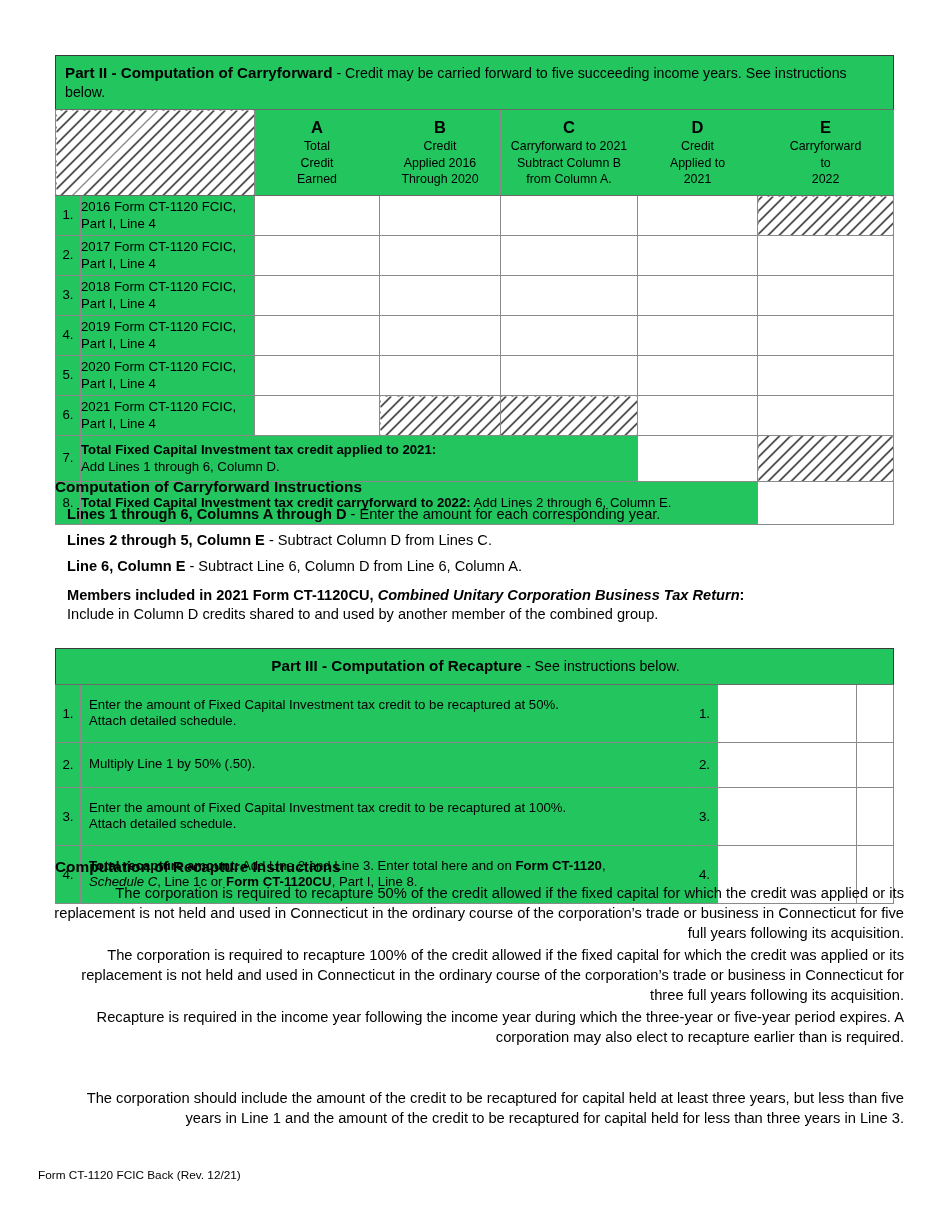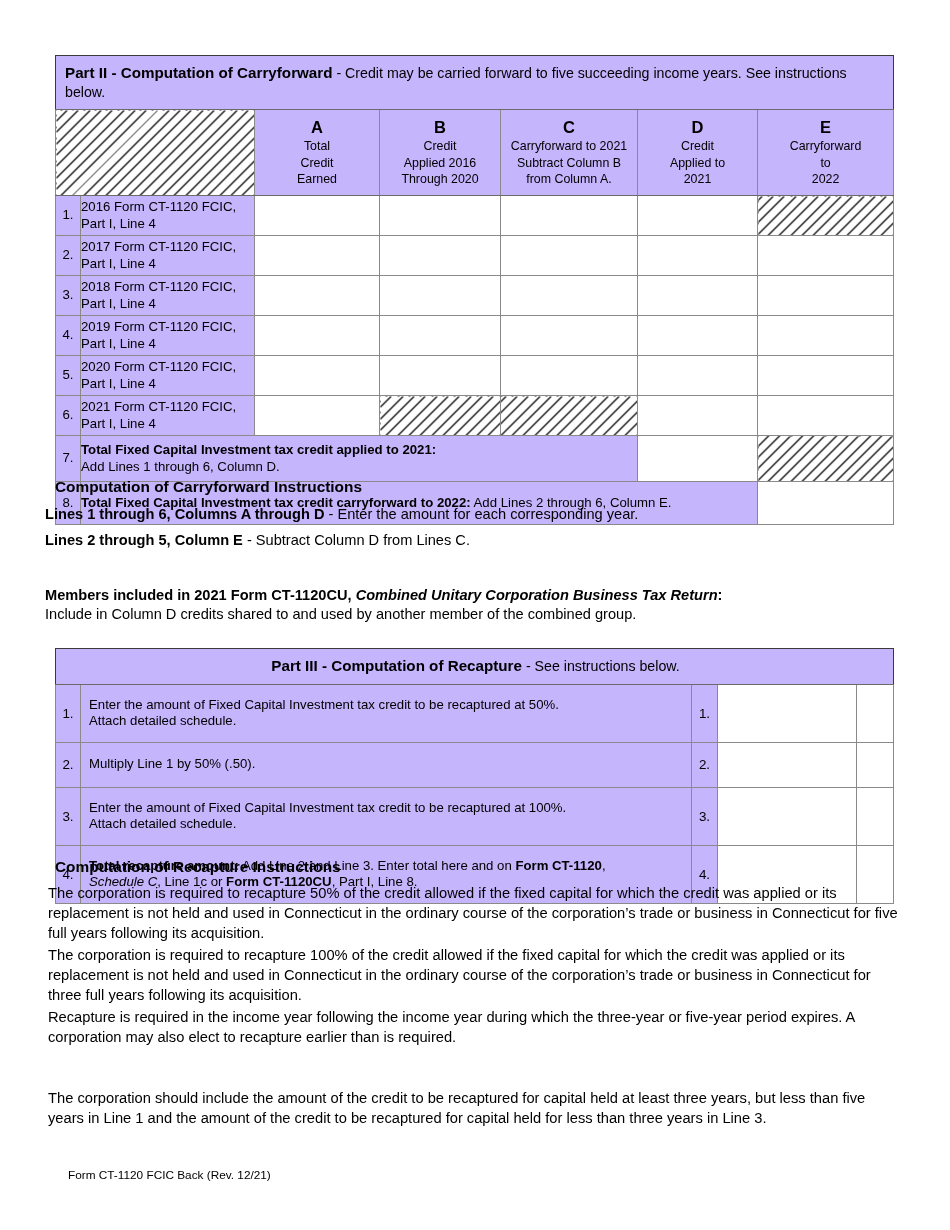--- a/index.html
+++ b/index.html
@@ -38,7 +38,7 @@
     border-collapse: collapse;
     table-layout: fixed;
     border: 1.5px solid #3a3a3a;
-    background: #c4b5fd;
+    background: #22c55e;
   }
   .formtable td {
     border: 1px solid #8a8a8a;

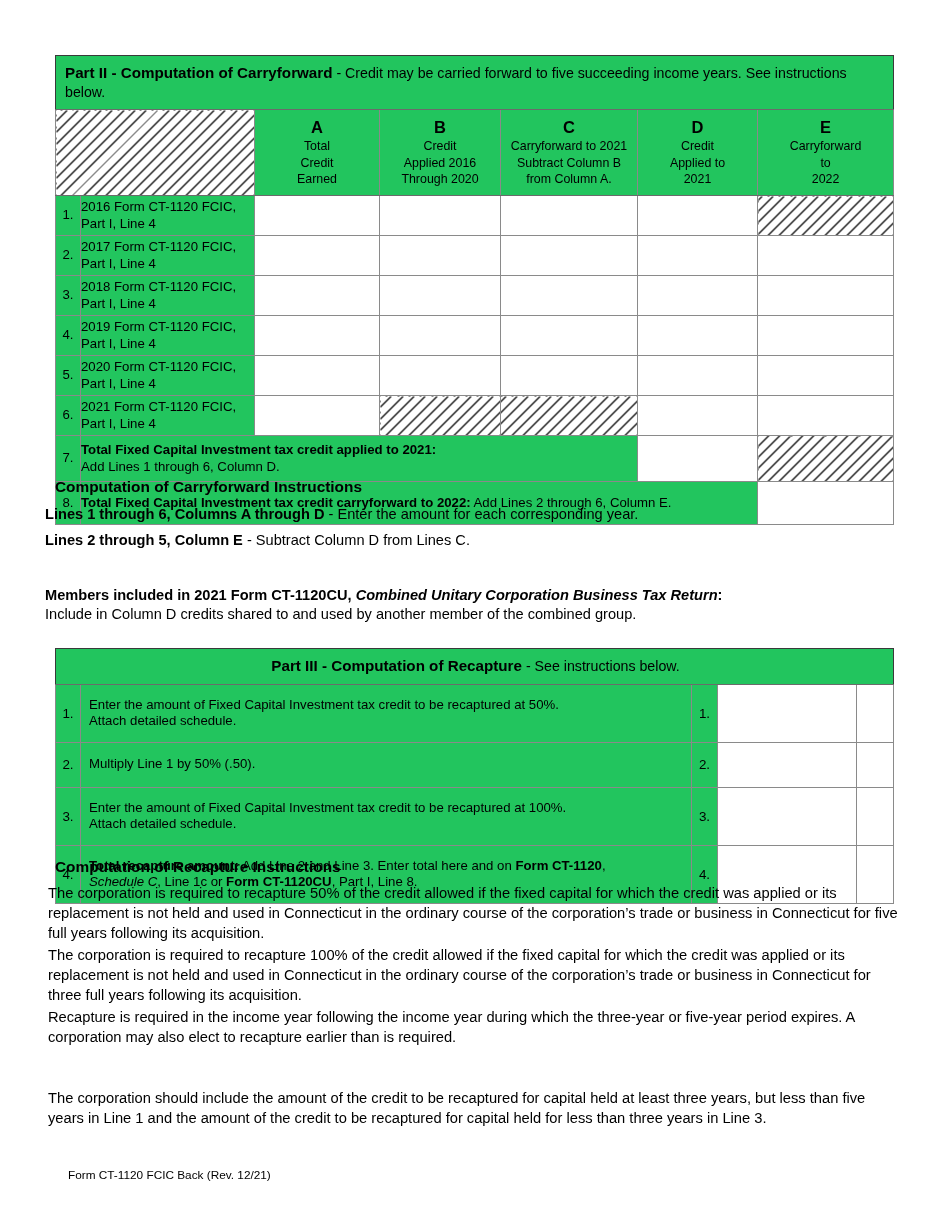--- a/index.html
+++ b/index.html
@@ -135,7 +135,7 @@
   }
   .instr-line {
     position: absolute;
-    left: 45px;
+    left: 67px;
     font-size: 14.6px;
     line-height: 1.30;
     width: 850px;

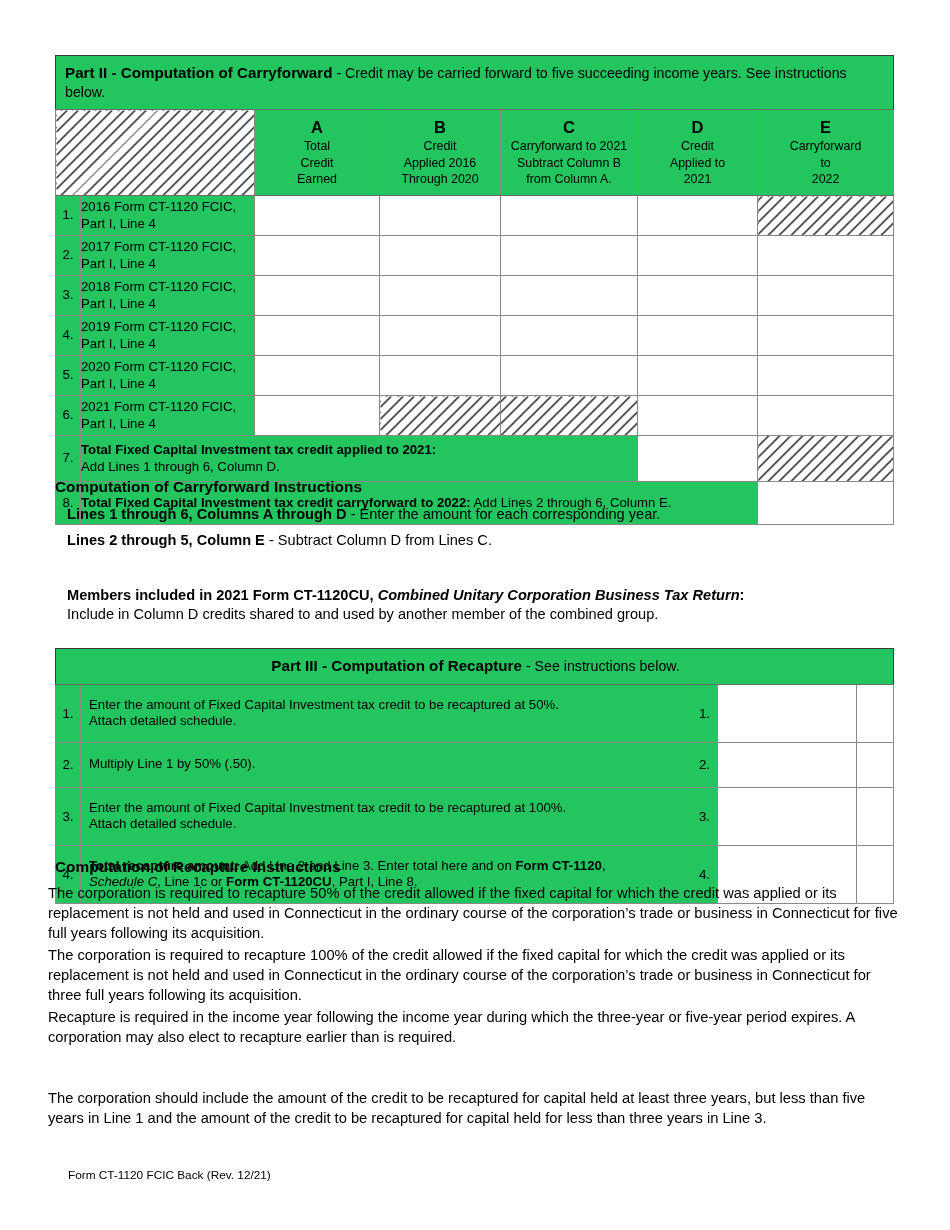--- a/index.html
+++ b/index.html
@@ -327,6 +327,9 @@
     <span class="b">Lines 2 through 5, Column E</span><span> - Subtract Column D from Lines C.</span>
   </div>
 
+  <div class="instr-line" style="top:557px">
+    <span class="b">Line 6, Column E</span><span> - Subtract Line 6, Column D from Line 6, Column A.</span>
+  </div>
 
   <div class="instr-line" style="top:586px">
     <span class="b">Members included in 2021 Form CT-1120CU, </span><span class="b i">Combined Unitary Corporation Business Tax Return</span><span class="b">:</span><br>

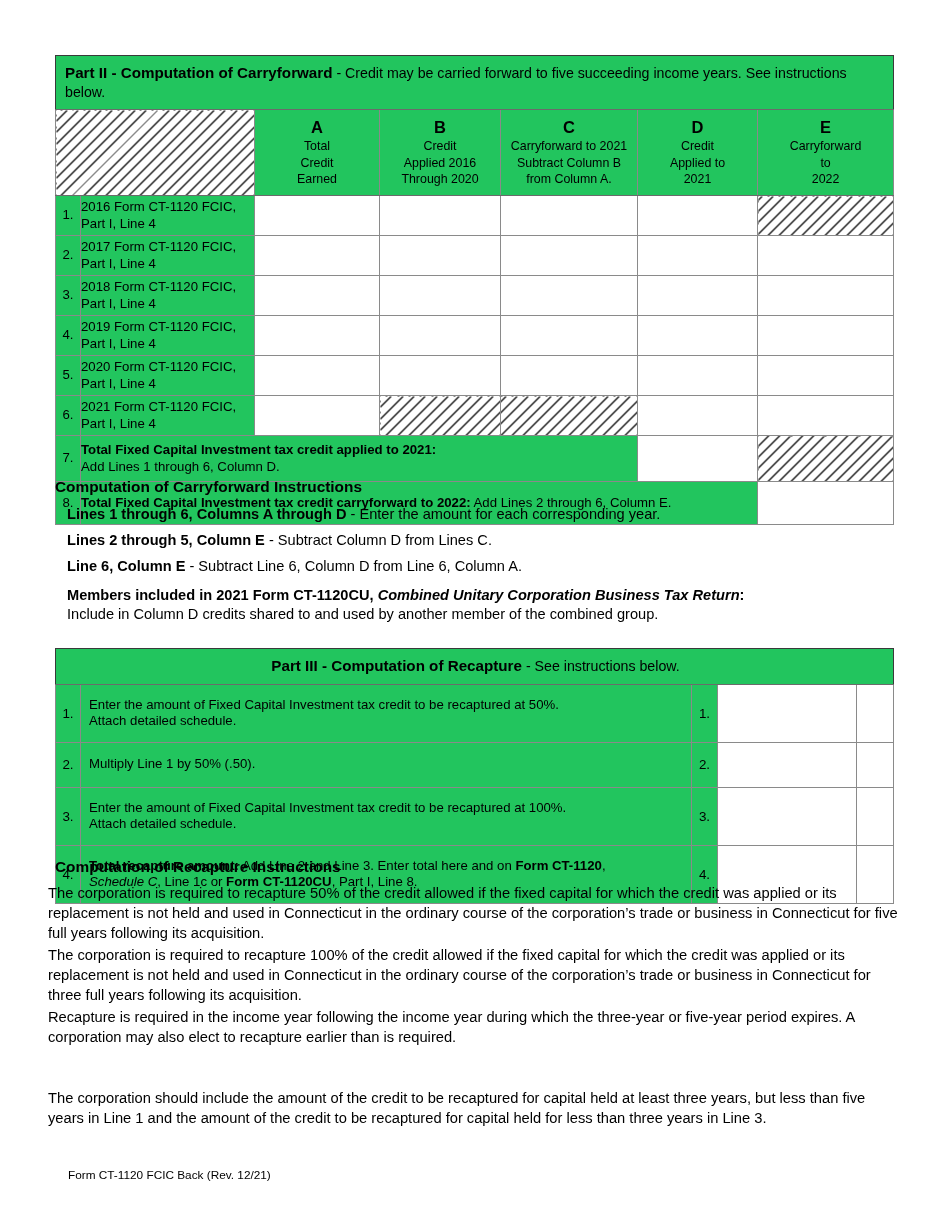--- a/index.html
+++ b/index.html
@@ -146,7 +146,7 @@
     width: 856px;
     font-size: 14.7px;
     line-height: 1.36;
-    text-align: left;
+    text-align: right;
   }
 
   

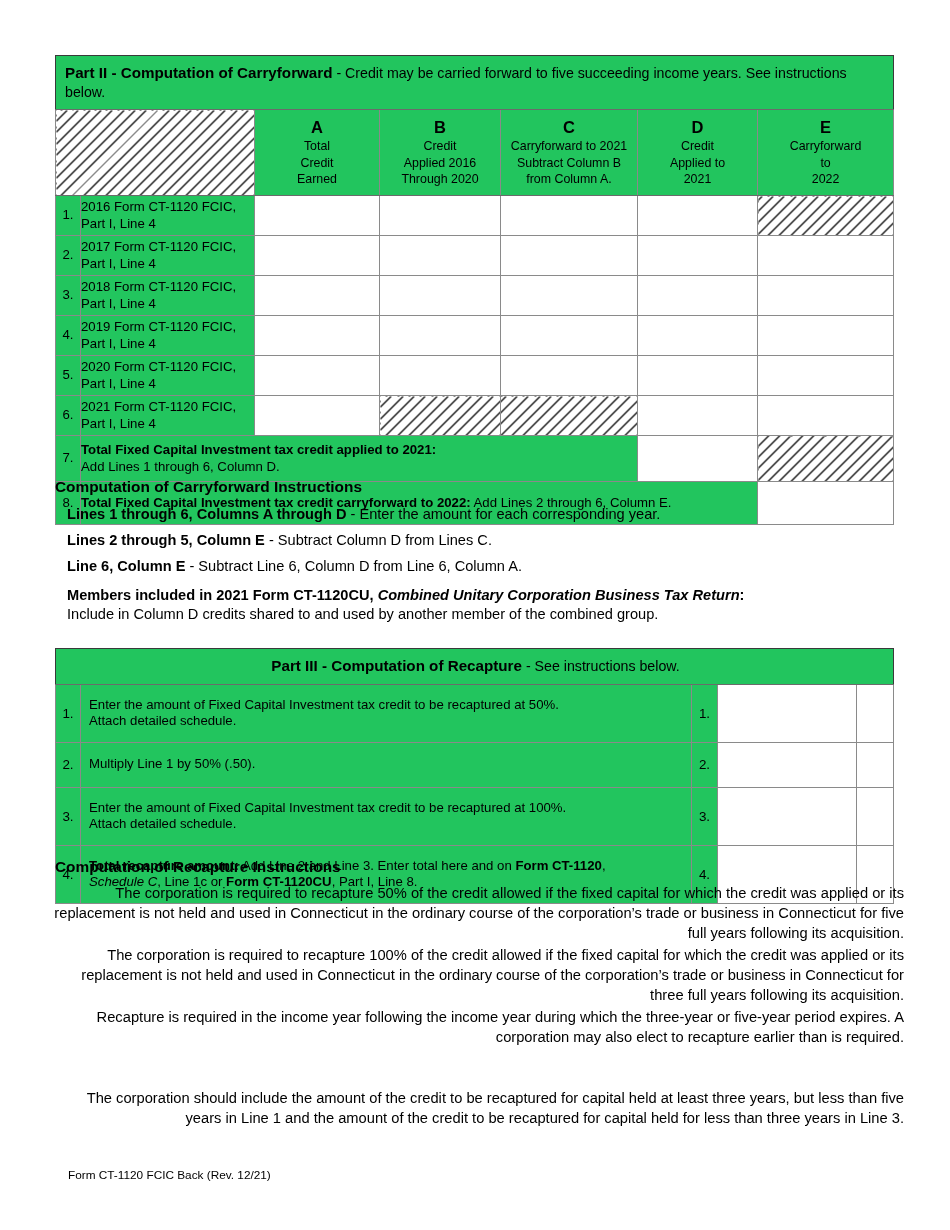--- a/index.html
+++ b/index.html
@@ -152,7 +152,7 @@
   
   .footer-left {
     position: absolute;
-    left: 68px;
+    left: 38px;
     top: 1168px;
     font-size: 11.8px;
   }

